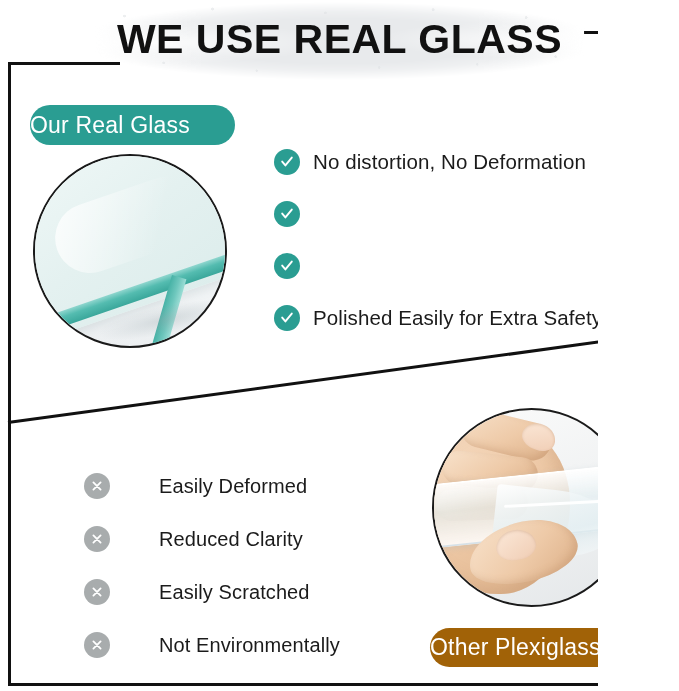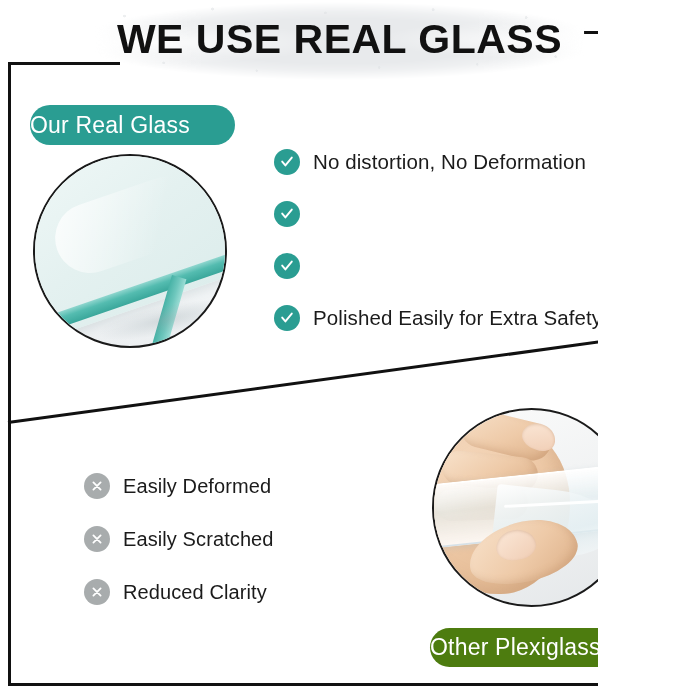--- a/index.html
+++ b/index.html
@@ -292,7 +292,7 @@
     height: 30px;
   }
   .list-good .list-row { margin-bottom: 22px; }
-  .list-bad  .list-row { margin-bottom: 23px; }
+  .list-bad  .list-row { margin-bottom: 23px; gap: 36px; }
 
   .badge-icon {
     flex: 0 0 auto;

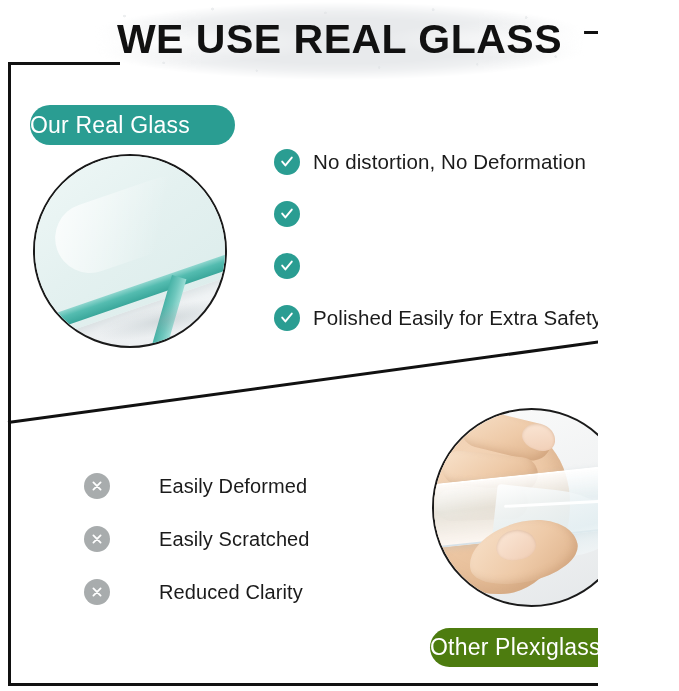--- a/index.html
+++ b/index.html
@@ -400,16 +400,16 @@
           <path d="M4.4 4.4 L11.6 11.6 M11.6 4.4 L4.4 11.6" fill="none" stroke="#ffffff" stroke-width="1.8" stroke-linecap="round"></path>
         </svg>
       </span>
+      <span class="list-label">Reduced Clarity</span>
+    </div>
+
+    <div class="list-row">
+      <span class="badge-icon badge-x">
+        <svg width="16" height="16" viewBox="0 0 16 16" aria-hidden="true">
+          <path d="M4.4 4.4 L11.6 11.6 M11.6 4.4 L4.4 11.6" fill="none" stroke="#ffffff" stroke-width="1.8" stroke-linecap="round"></path>
+        </svg>
+      </span>
       <span class="list-label">Easily Scratched</span>
-    </div>
-
-    <div class="list-row">
-      <span class="badge-icon badge-x">
-        <svg width="16" height="16" viewBox="0 0 16 16" aria-hidden="true">
-          <path d="M4.4 4.4 L11.6 11.6 M11.6 4.4 L4.4 11.6" fill="none" stroke="#ffffff" stroke-width="1.8" stroke-linecap="round"></path>
-        </svg>
-      </span>
-      <span class="list-label">Reduced Clarity</span>
     </div>
 
 

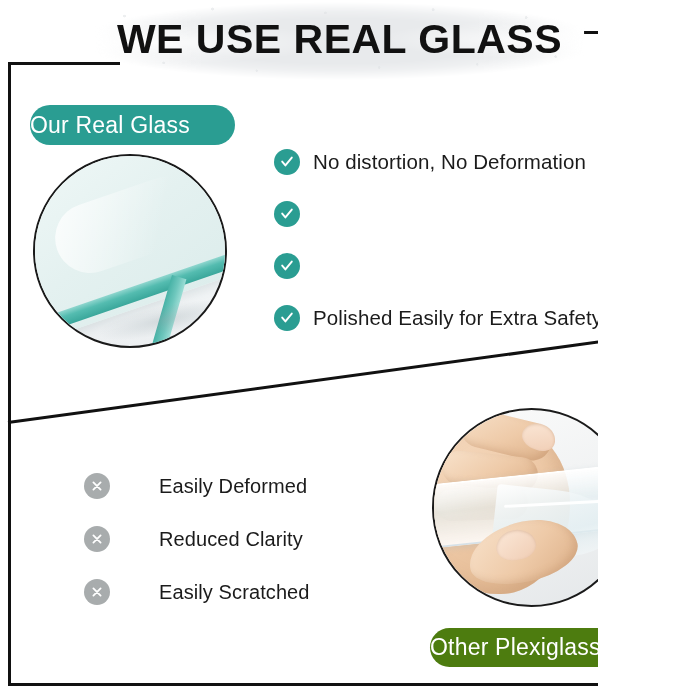--- a/index.html
+++ b/index.html
@@ -412,6 +412,14 @@
       <span class="list-label">Easily Scratched</span>
     </div>
 
+    <div class="list-row">
+      <span class="badge-icon badge-x">
+        <svg width="16" height="16" viewBox="0 0 16 16" aria-hidden="true">
+          <path d="M4.4 4.4 L11.6 11.6 M11.6 4.4 L4.4 11.6" fill="none" stroke="#ffffff" stroke-width="1.8" stroke-linecap="round"></path>
+        </svg>
+      </span>
+      <span class="list-label">Not Environmentally</span>
+    </div>
 
   </div>
 

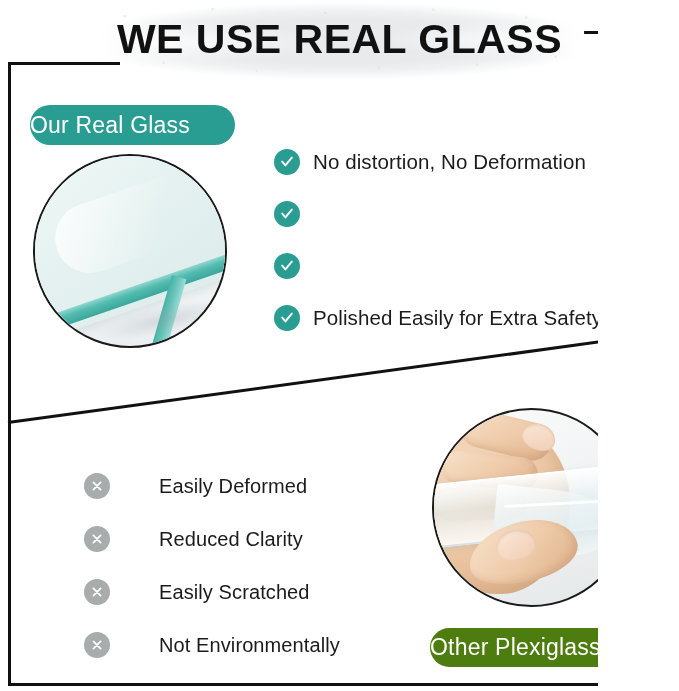--- a/index.html
+++ b/index.html
@@ -131,7 +131,7 @@
     top: 628px;
     width: 201px;
     height: 39px;
-    background: #4d7c0f;
+    background: #a16207;
   }
 
   

